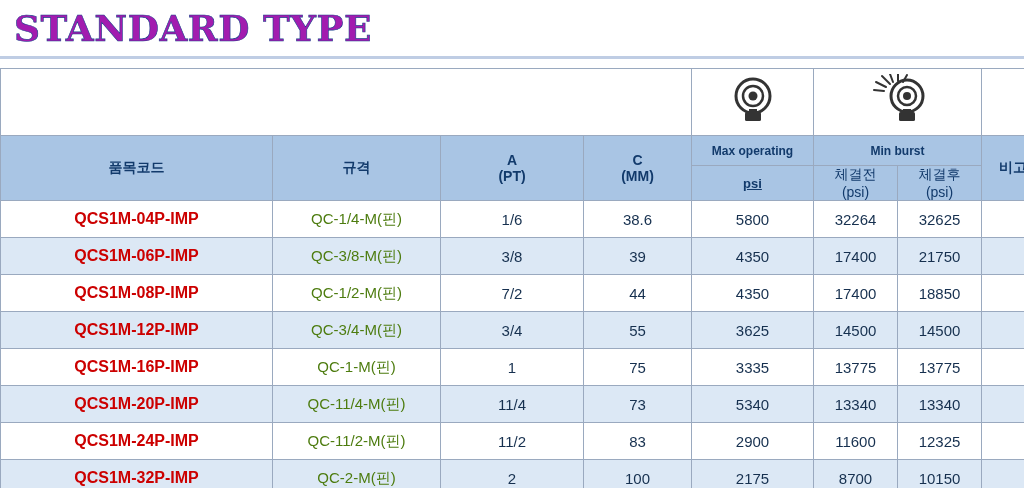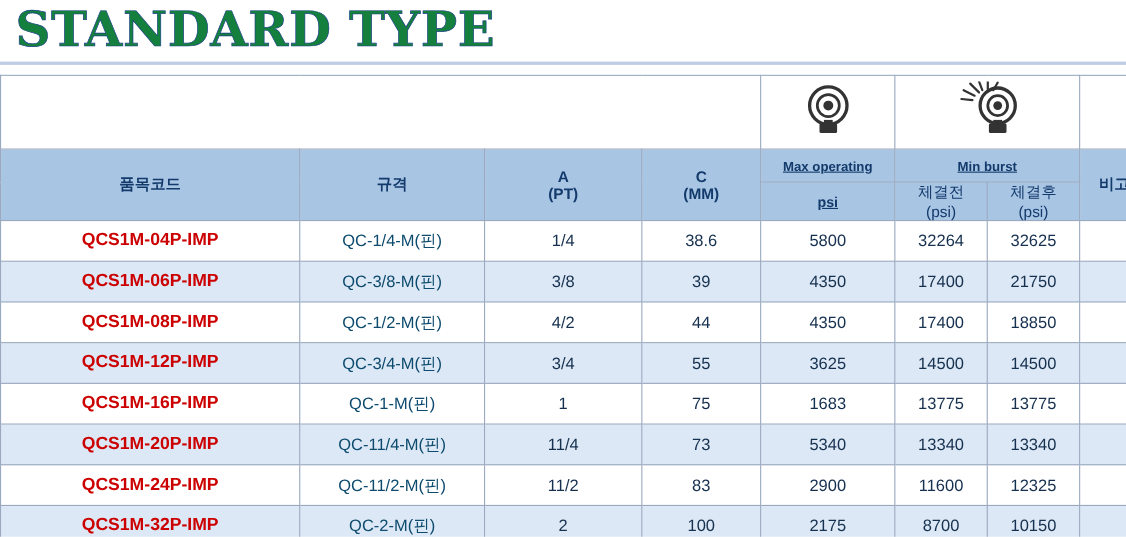--- a/index.html
+++ b/index.html
@@ -21,9 +21,9 @@
   .page-title {
     font-family: "DejaVu Serif", serif;
     font-weight: bold;
-    font-size: 44px;
+    font-size: 36px;
     letter-spacing: 0.5px;
-    color: #15803d;
+    color: #a21caf;
     padding: 6px 0 0 14px;
     margin: 0;
     line-height: 44px;

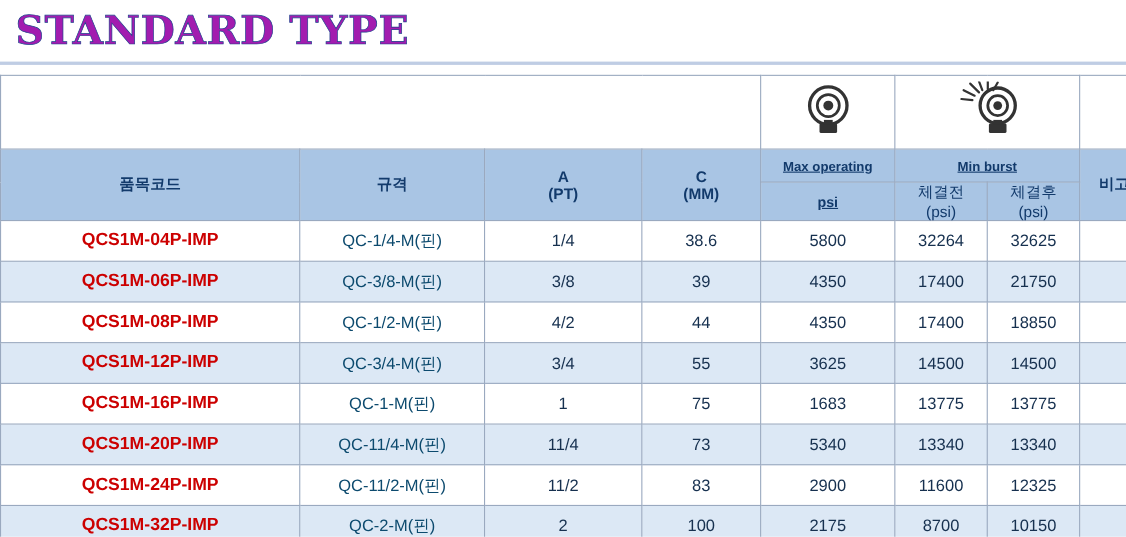--- a/index.html
+++ b/index.html
@@ -91,7 +91,6 @@
   .hdr-small {
     font-size: 12px;
     line-height: 14px;
-    text-decoration: underline;
   }
   .sub-small {
     font-size: 14px;

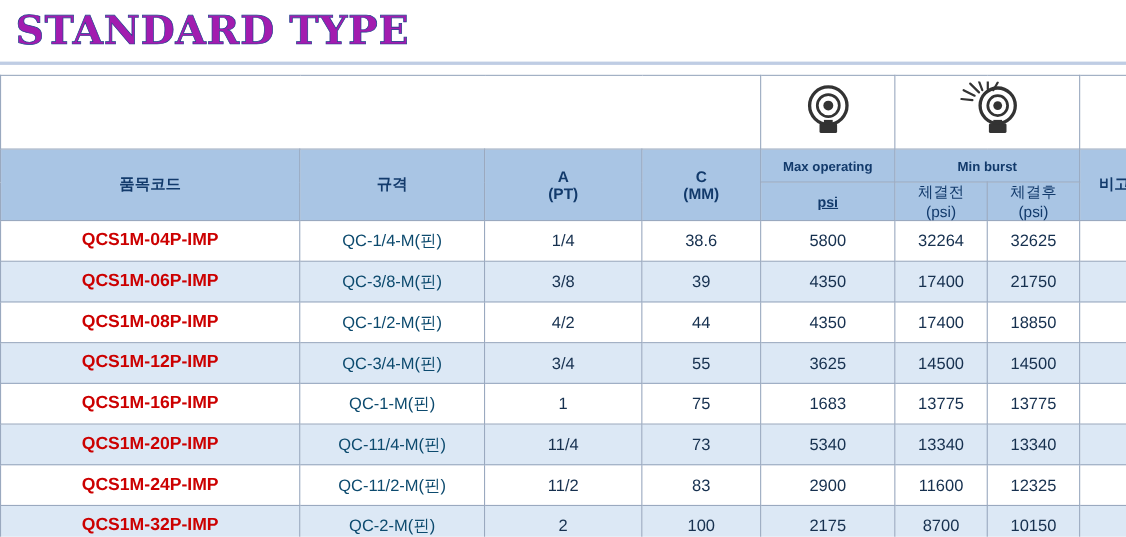--- a/index.html
+++ b/index.html
@@ -111,7 +111,7 @@
   }
   td.spec-name {
     font-size: 15px;
-    color: #0c4a6e;
+    color: #4d7c0f;
   }
   .col-code { width: 272px; }
   .col-spec { width: 168px; }

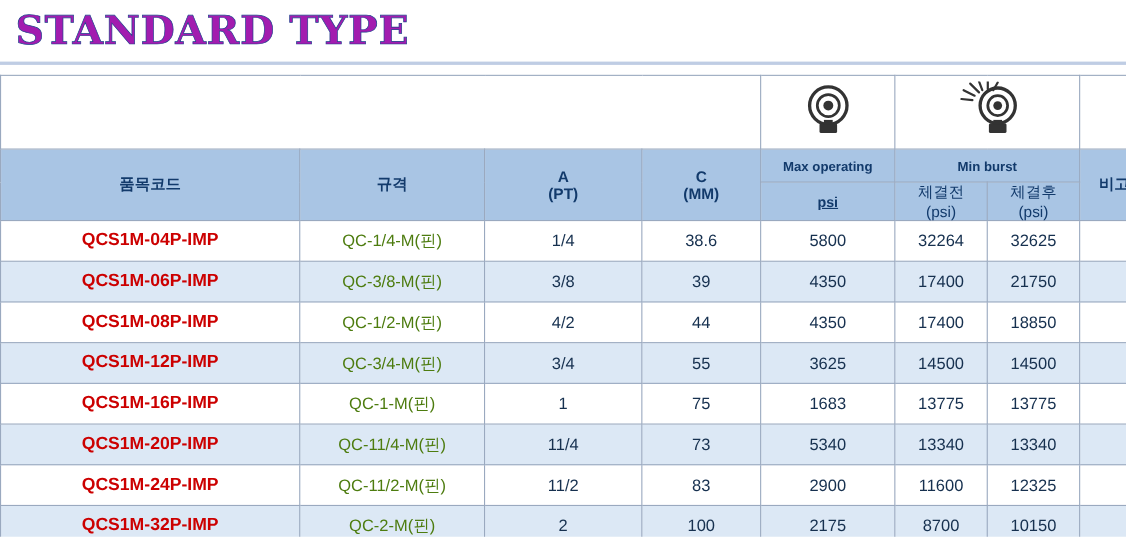--- a/index.html
+++ b/index.html
@@ -207,7 +207,7 @@
       <tr class="odd">
         <td class="code">QCS1M-04P-IMP</td>
         <td class="spec-name">QC-1/4-M(핀)</td>
-        <td>1/4</td>
+        <td>1/6</td>
         <td>38.6</td>
         <td>5800</td>
         <td>32264</td>

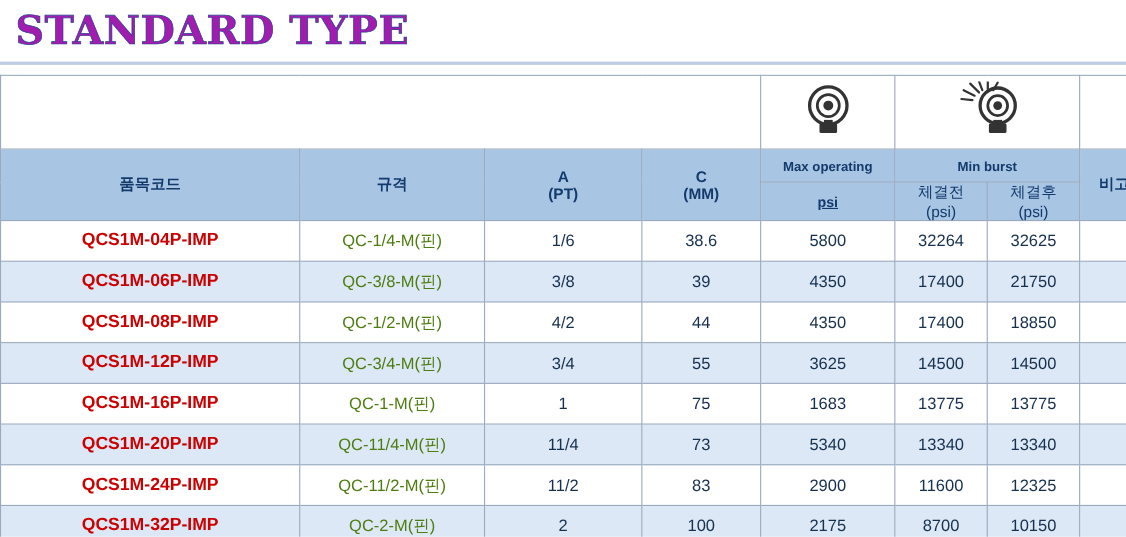--- a/index.html
+++ b/index.html
@@ -227,7 +227,7 @@
       <tr class="odd">
         <td class="code">QCS1M-08P-IMP</td>
         <td class="spec-name">QC-1/2-M(핀)</td>
-        <td>4/2</td>
+        <td>7/2</td>
         <td>44</td>
         <td>4350</td>
         <td>17400</td>

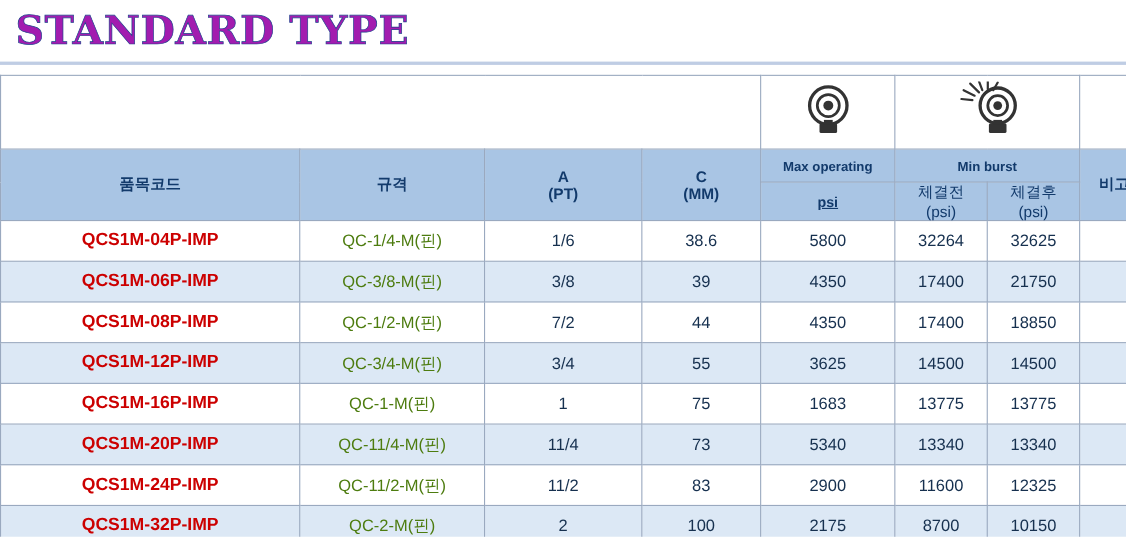--- a/index.html
+++ b/index.html
@@ -249,7 +249,7 @@
         <td class="spec-name">QC-1-M(핀)</td>
         <td>1</td>
         <td>75</td>
-        <td>1683</td>
+        <td>3335</td>
         <td>13775</td>
         <td>13775</td>
         <td></td>

